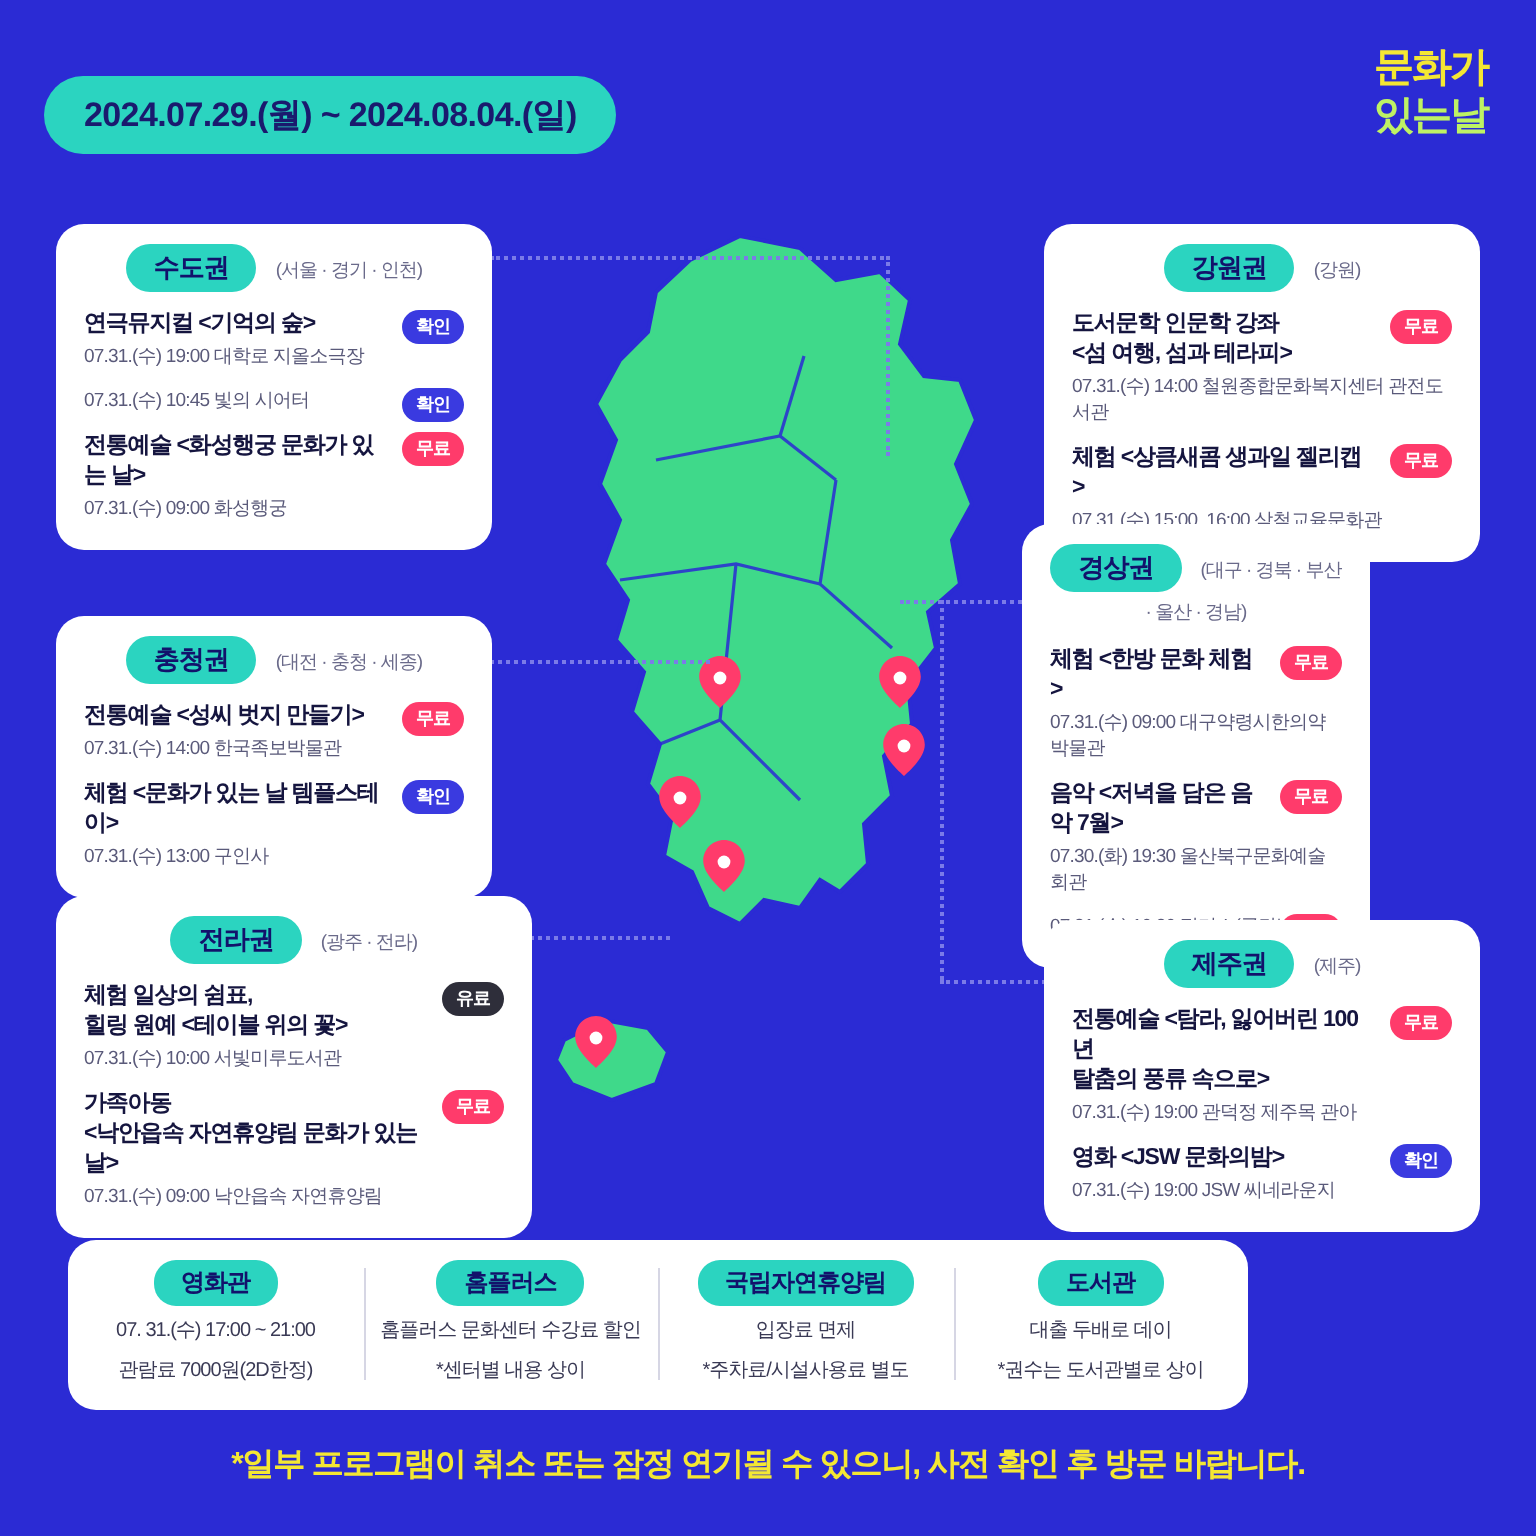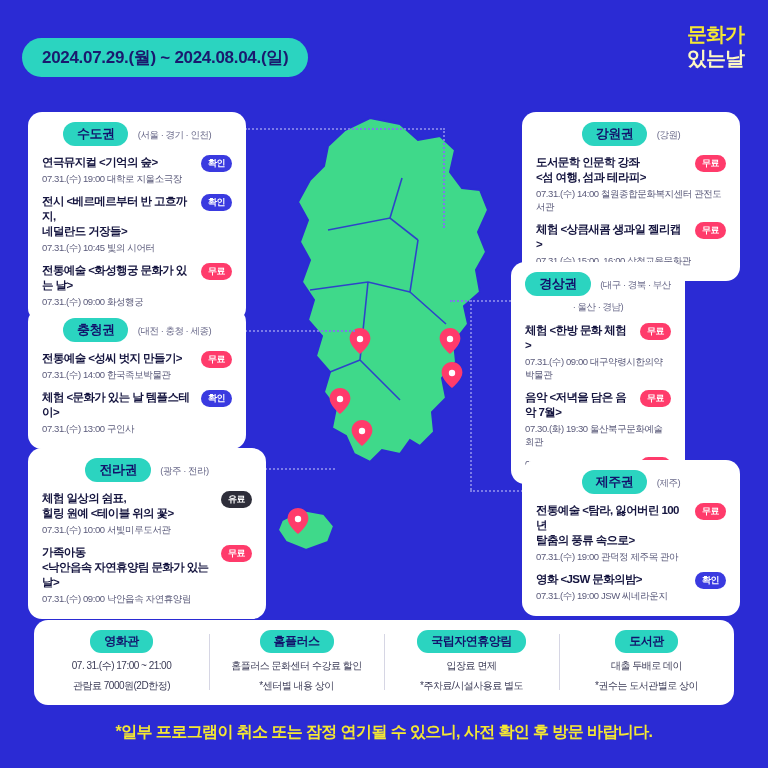--- a/index.html
+++ b/index.html
@@ -29,7 +29,7 @@
     line-height: 24px; text-align: right;
     letter-spacing: -1px;
   }
-  .logo-text .line2 { color: #fef9c3; }
+  .logo-text .line2 { color: #bef264; }
 
   
   .map-wrap { position: absolute; left: 250px; top: 110px; width: 290px; height: 470px; }

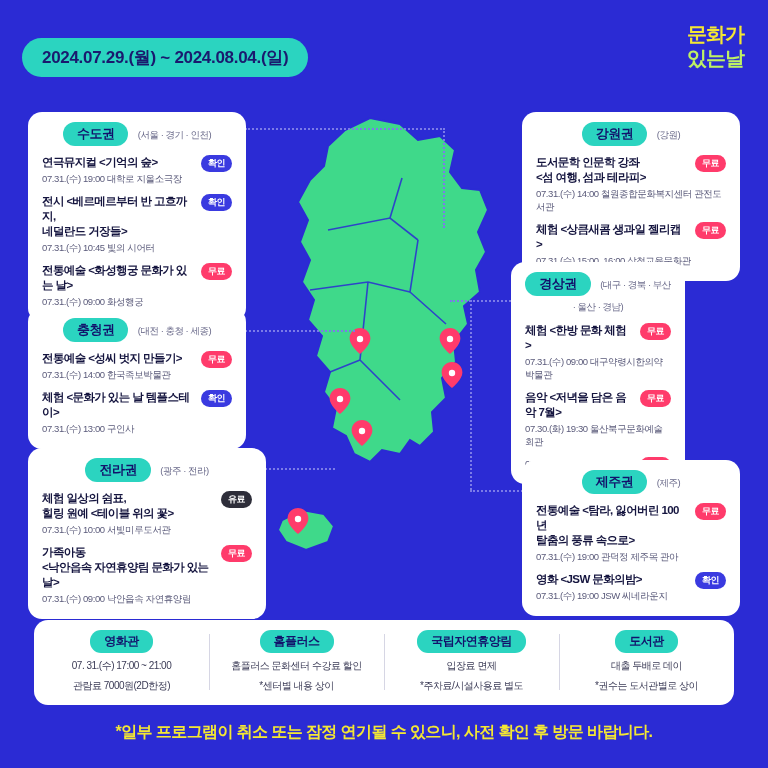--- a/index.html
+++ b/index.html
@@ -179,8 +179,6 @@
       <span class="tag check">확인</span>
     </div>
     <div class="entry">
-      <div class="entry-title" style="white-space:pre-line">전시 &lt;베르메르부터 반 고흐까지,
-네덜란드 거장들&gt;</div>
       <div class="entry-meta">07.31.(수) 10:45 빛의 시어터</div>
       <span class="tag check">확인</span>
     </div>

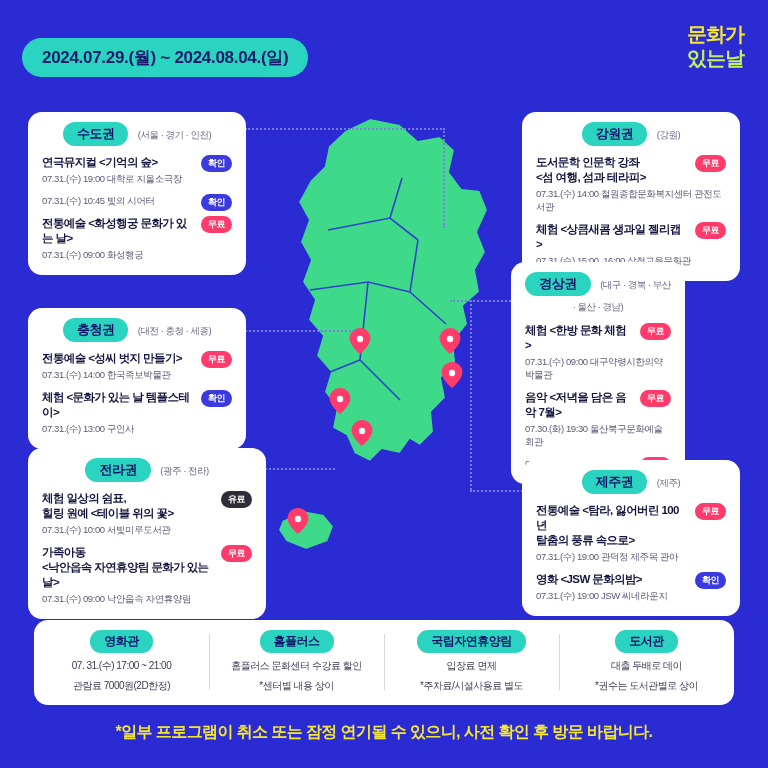--- a/index.html
+++ b/index.html
@@ -74,7 +74,7 @@
   
   .info-strip {
     position: absolute; left: 34px; top: 620px;
-    width: 700px; height: 85px;
+    width: 590px; height: 85px;
     background: #fff; border-radius: 14px;
     display: flex;
   }

